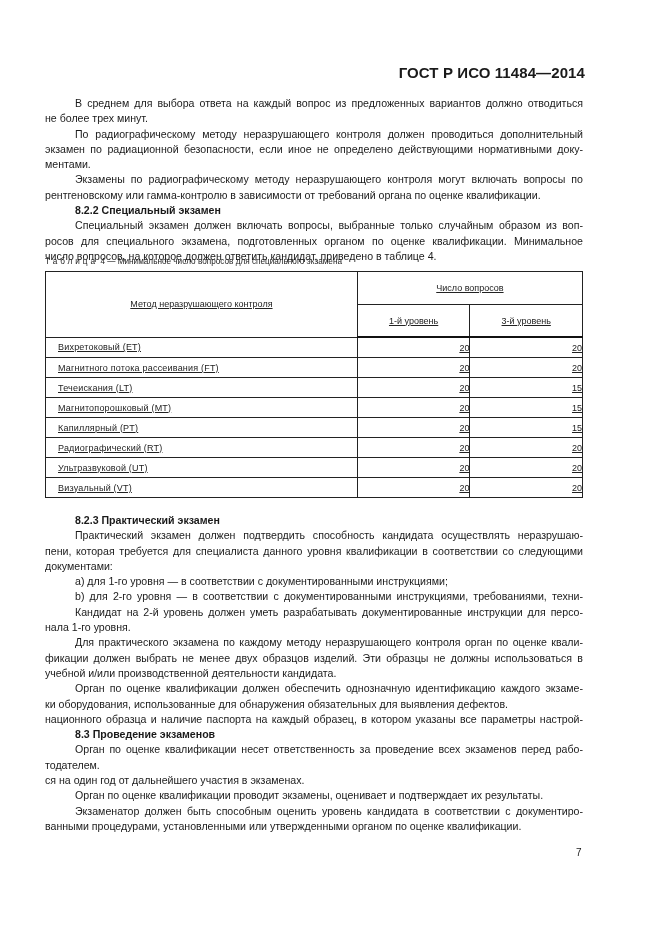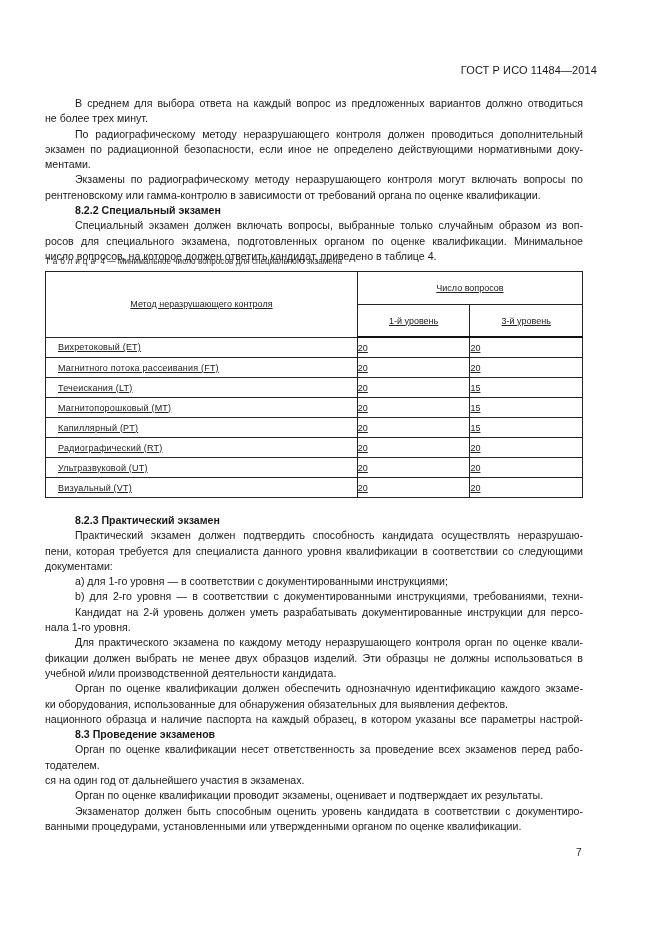--- a/index.html
+++ b/index.html
@@ -5,7 +5,7 @@
   html, body { margin: 0; padding: 0; background: #ffffff; }
   body { width: 661px; height: 936px; position: relative; overflow: hidden;
          font-family: "Liberation Sans", sans-serif; color: #1a1a1a; }
-  .header { position: absolute; top: 64px; right: 64px; font-weight: normal; font-size: 11px; letter-spacing: 0.1px; }
+  .header { position: absolute; top: 64px; right: 76px; font-weight: bold; font-size: 15px; letter-spacing: 0.1px; }
   .block { position: absolute; left: 45px; width: 538px; font-size: 10.6px; line-height: 15.3px; }
   .line { display: block; white-space: nowrap; text-align: justify; text-align-last: justify; height: 15.3px; }
   .line.last { text-align-last: left; }

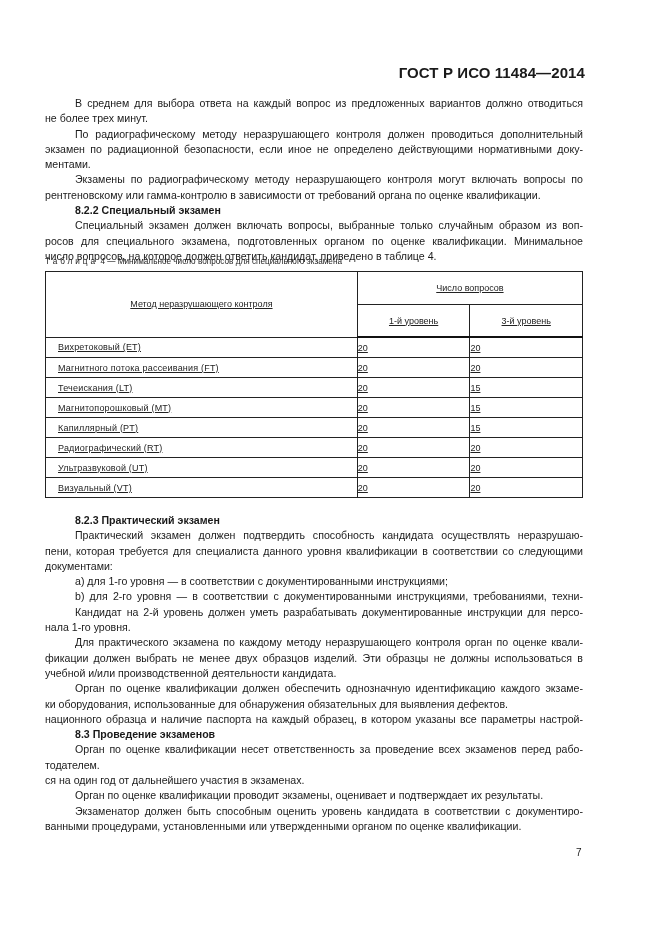--- a/index.html
+++ b/index.html
@@ -21,7 +21,7 @@
   table.t tr.head-last td { border-bottom: 2.5px solid #111; }
   table.t tr.row td { height: 19px; }
   table.t td.m { padding-left: 12px; text-align: left; letter-spacing: 0.2px; }
-  table.t td.v { text-align: left; }
+  table.t td.v { text-align: right; }
   .pagenum { position: absolute; left: 576px; top: 847px; font-size: 10px; }
 </style>
 </head>

